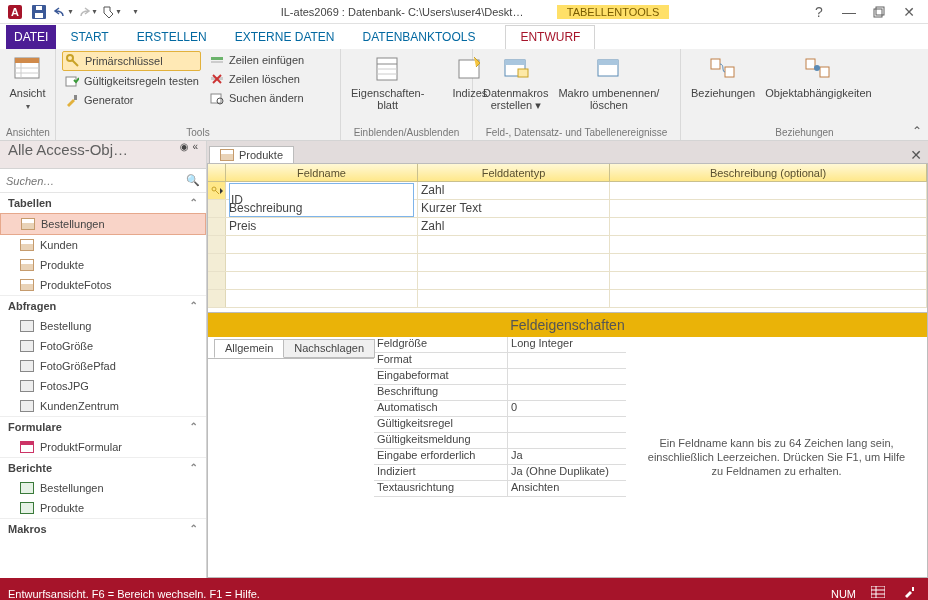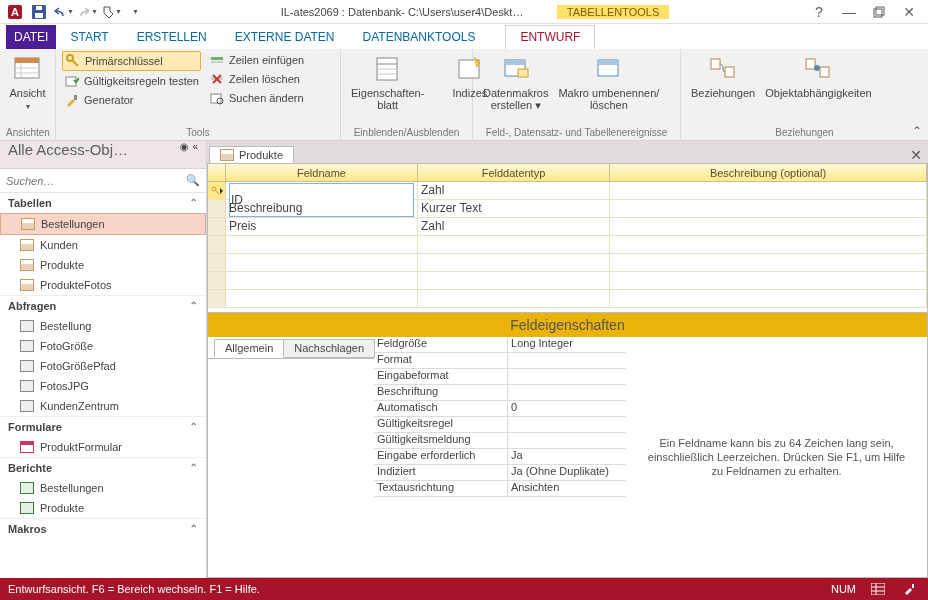--- a/index.html
+++ b/index.html
@@ -76,7 +76,7 @@
 .plabel{width:134px;border-right:1px solid #dcdcdc;padding:0 3px;font-size:11px;background:#fff}
 .pval{flex:1;padding:0 3px;font-size:11px}
 .props-right{flex:1;display:flex;align-items:center;justify-content:center;padding:0 18px;text-align:center;color:#555;line-height:14px;font-size:11px}
-.status-bar{height:22px;background:#a6142a;display:flex;align-items:center;color:#fff;padding:0 8px;gap:12px}
+.status-bar{height:22px;background:#a6142a;display:flex;align-items:flex-end;color:#fff;padding:0 8px;gap:12px}
 .status-bar .sl{font-size:11px;color:#fff}
 .status-bar .spacer{flex:1}
 .sb-btn{width:20px;height:16px;display:flex;align-items:center;justify-content:center;cursor:pointer}

